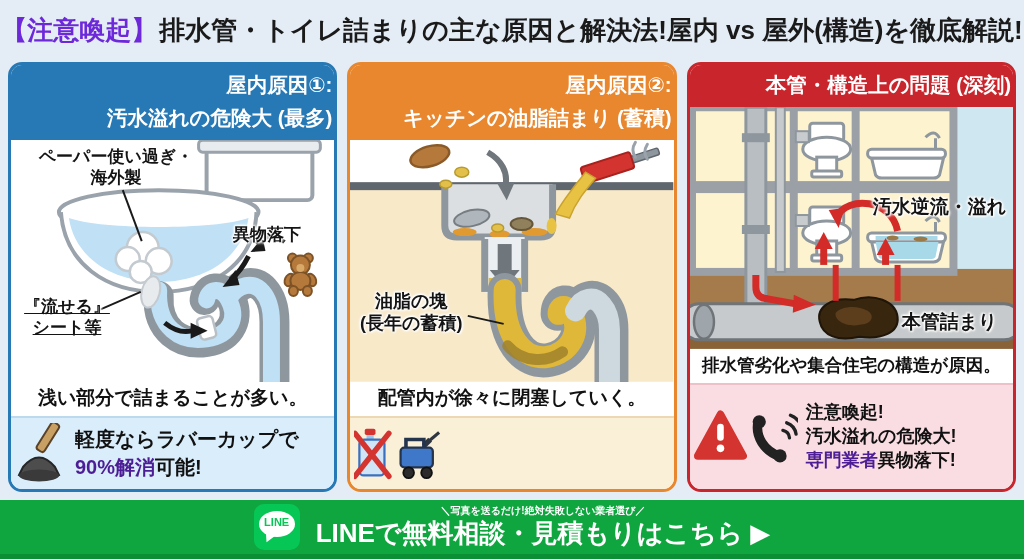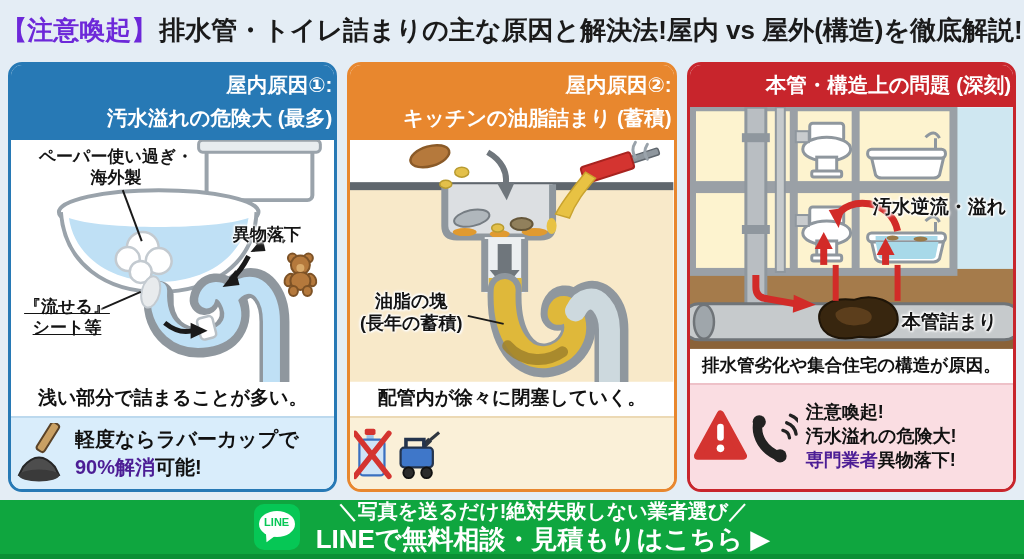--- a/index.html
+++ b/index.html
@@ -78,7 +78,7 @@
     font-size:11px;color:#06C755;letter-spacing:0px;
   }
   .bar-text{color:#fff;text-align:center;white-space:nowrap;}
-  .bar-tagline{font-size:20px;line-height:1.25;}
+  .bar-tagline{font-size:10px;line-height:1.25;}
   .bar-cta{font-size:26px;line-height:1.2;}
 </style>
 </head>

